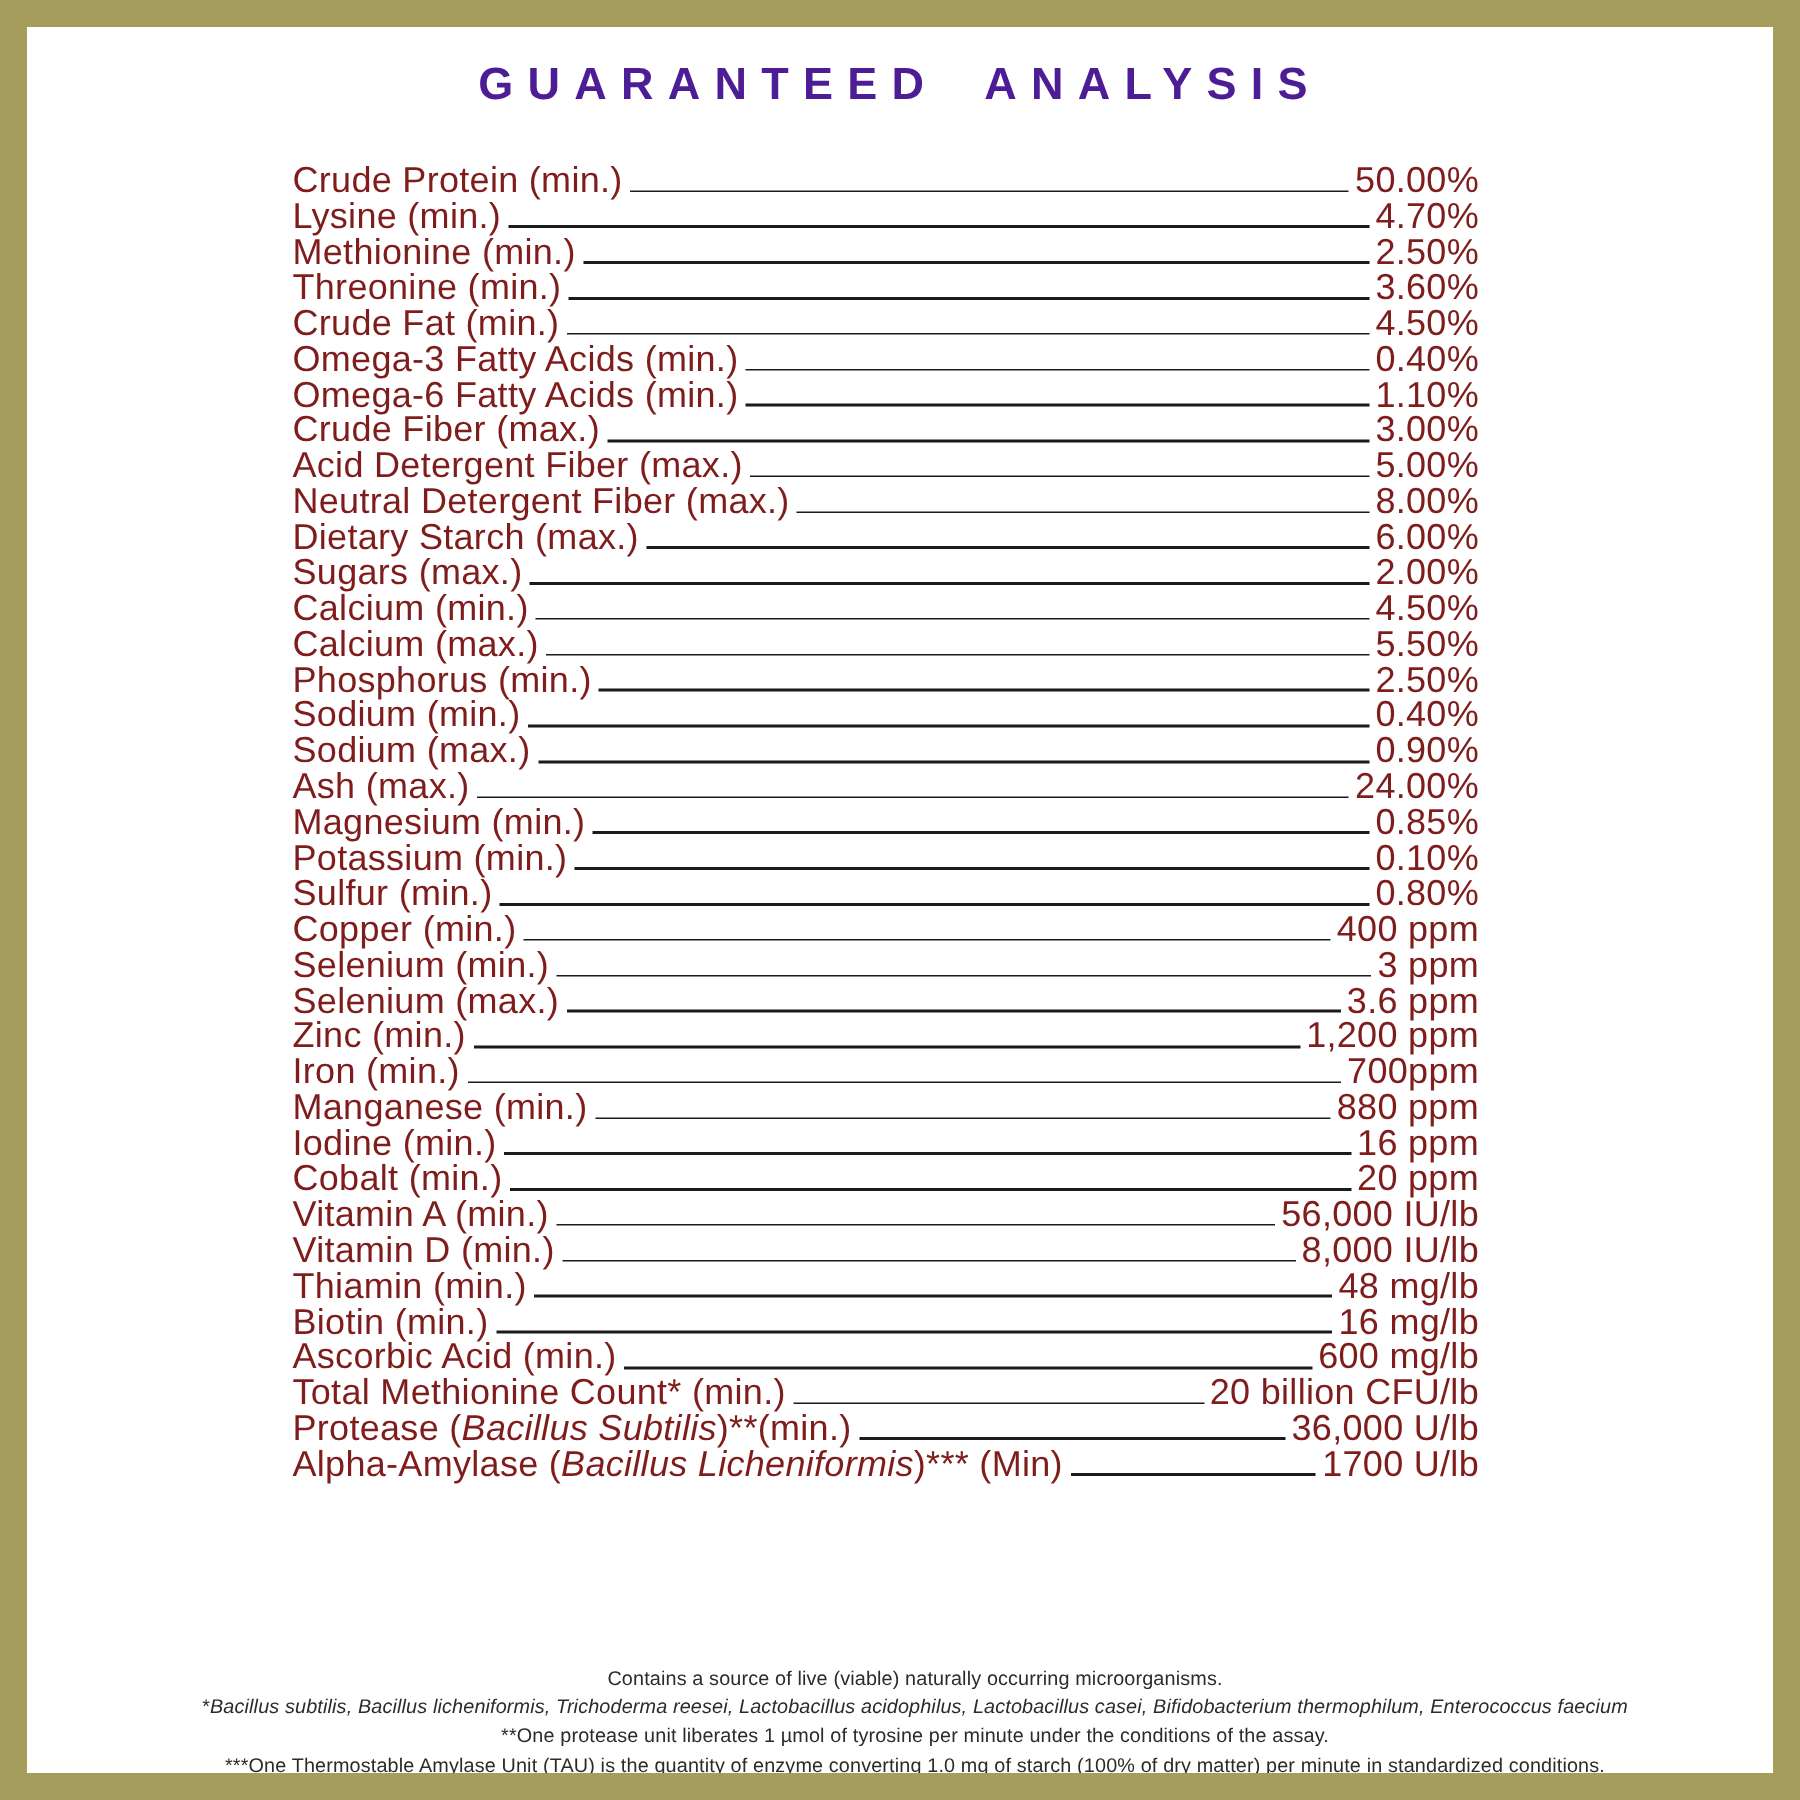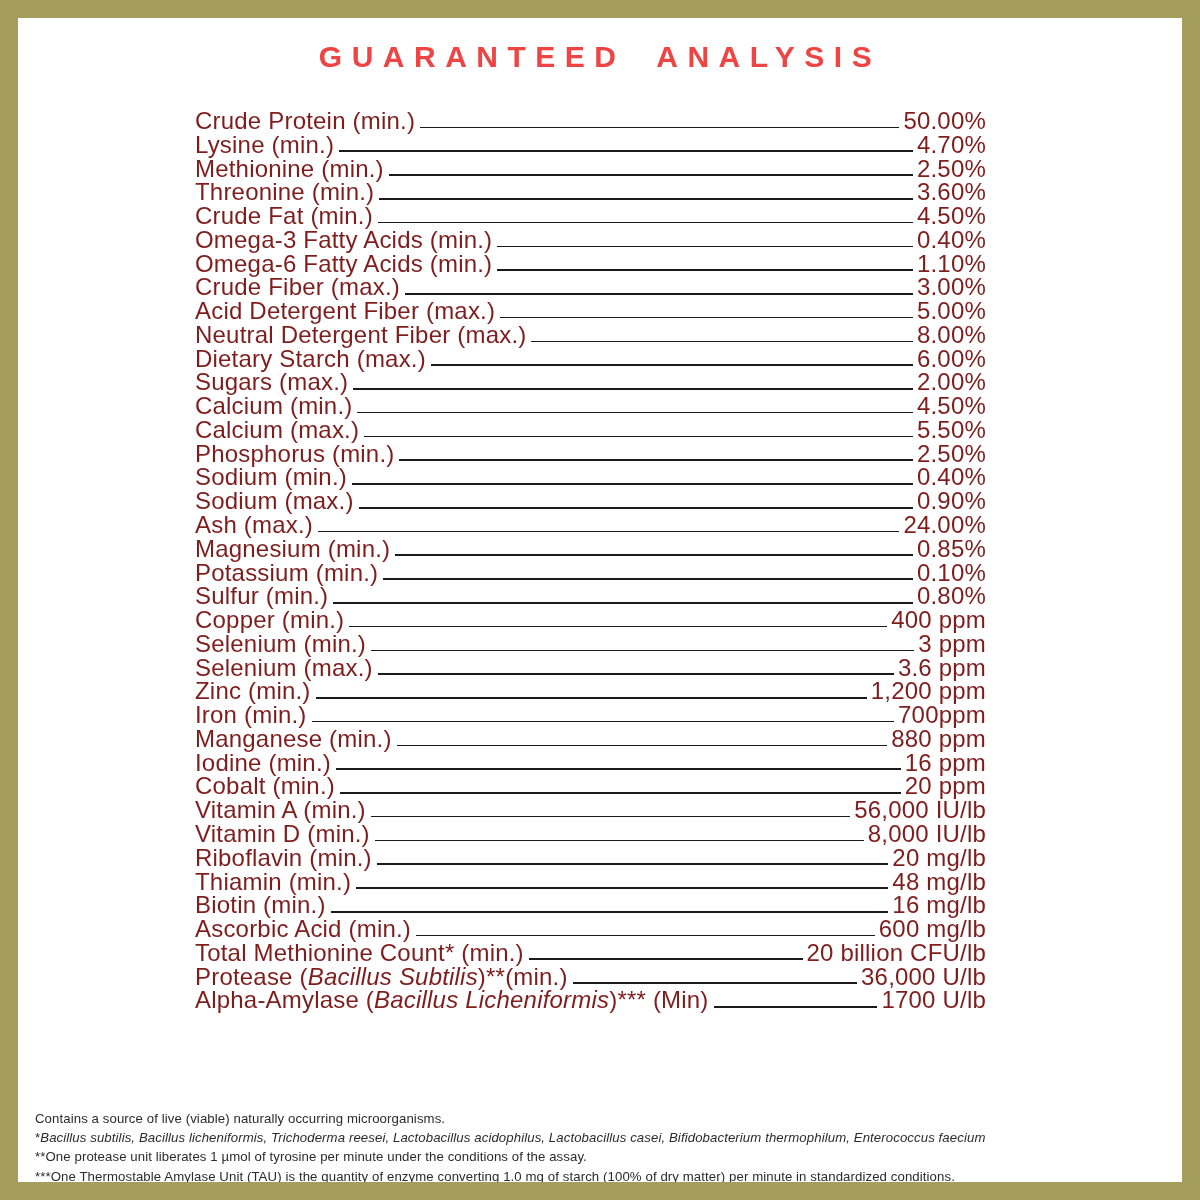--- a/index.html
+++ b/index.html
@@ -71,7 +71,7 @@
 <body>
 
 <div class="frame" style="border-color: rgb(164, 157, 91);">
-  <h1 class="title" style="color: #ef4444;">GUARANTEED ANALYSIS</h1>
+  <h1 class="title" style="color: #4c1d95;">GUARANTEED ANALYSIS</h1>
 
   <div class="rows" style="color: rgb(27, 27, 27);">
       <div class="ga-row"><span class="label"><span>Crude Protein (min.)</span></span><span class="leader"></span><span class="value">50.00%</span></div>

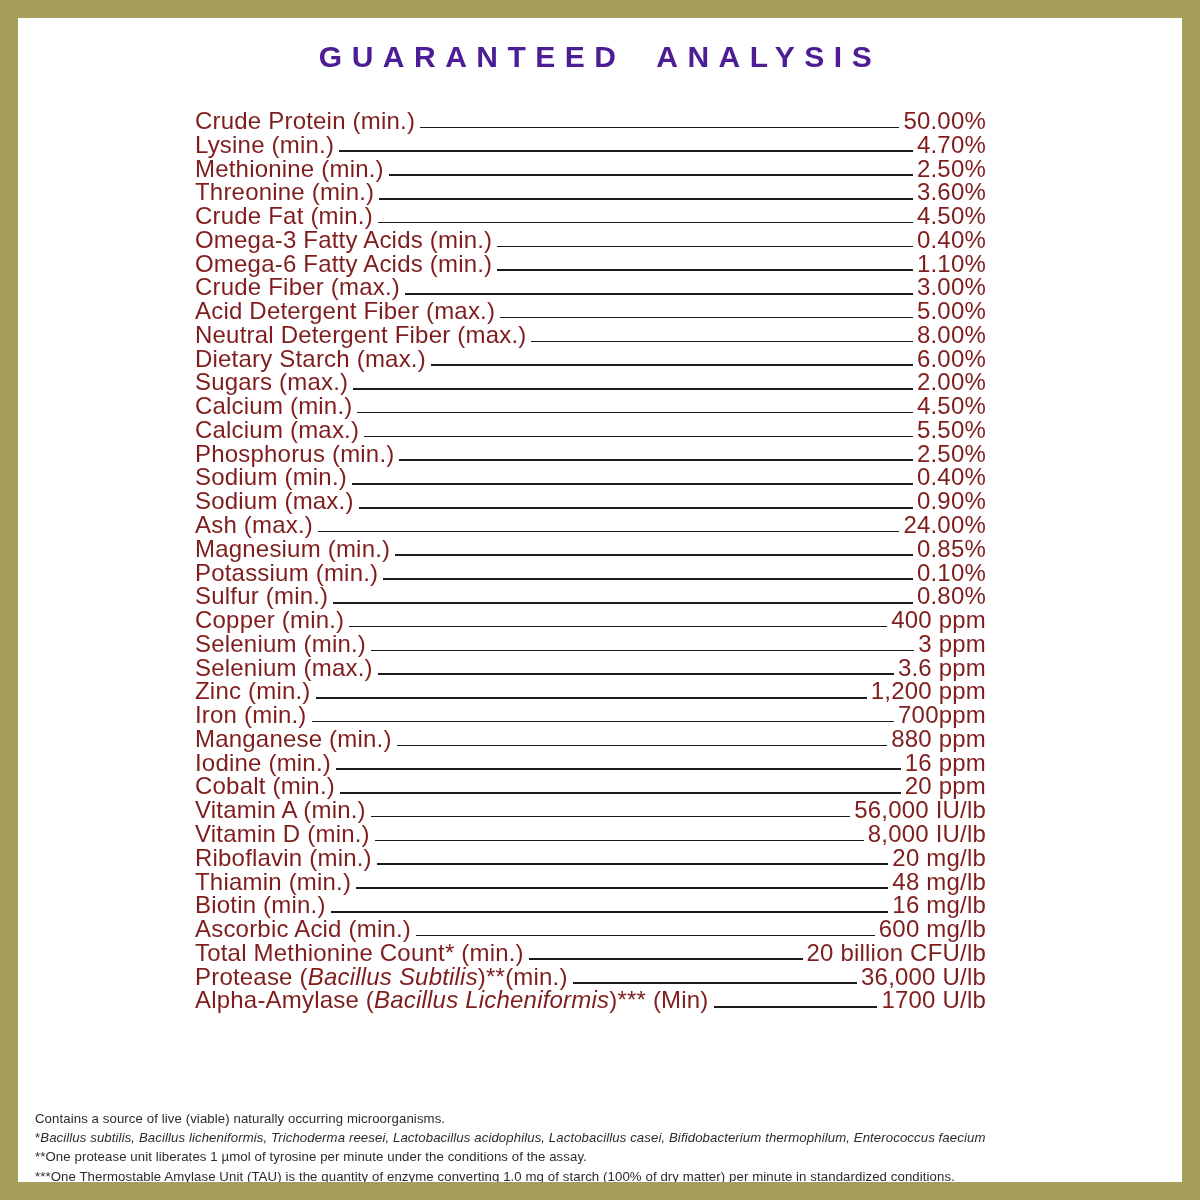--- a/index.html
+++ b/index.html
@@ -105,7 +105,6 @@
       <div class="ga-row"><span class="label"><span>Cobalt (min.)</span></span><span class="leader"></span><span class="value">20 ppm</span></div>
       <div class="ga-row"><span class="label"><span>Vitamin A (min.)</span></span><span class="leader"></span><span class="value">56,000 IU/lb</span></div>
       <div class="ga-row"><span class="label"><span>Vitamin D (min.)</span></span><span class="leader"></span><span class="value">8,000 IU/lb</span></div>
-      <div class="ga-row"><span class="label"><span>Riboflavin (min.)</span></span><span class="leader"></span><span class="value">20 mg/lb</span></div>
       <div class="ga-row"><span class="label"><span>Thiamin (min.)</span></span><span class="leader"></span><span class="value">48 mg/lb</span></div>
       <div class="ga-row"><span class="label"><span>Biotin (min.)</span></span><span class="leader"></span><span class="value">16 mg/lb</span></div>
       <div class="ga-row"><span class="label"><span>Ascorbic Acid (min.)</span></span><span class="leader"></span><span class="value">600 mg/lb</span></div>

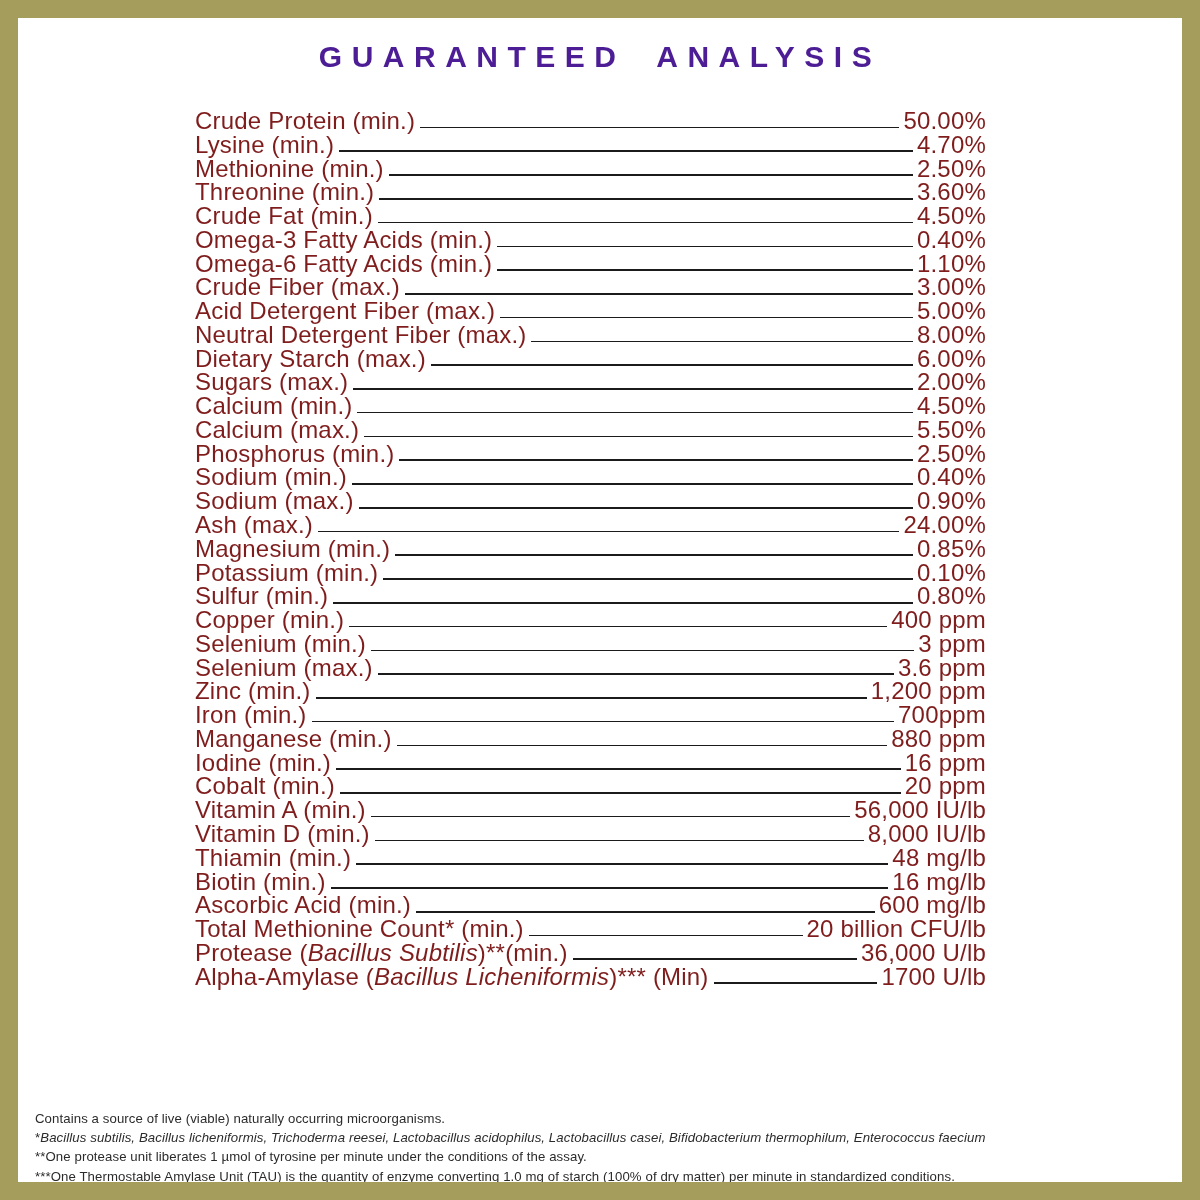--- a/index.html
+++ b/index.html
@@ -65,6 +65,7 @@
     line-height: 19.2px;
     color: #2b2b2b;
     letter-spacing: 0.1px;
+    text-align: center;
   }
 </style>
 </head>

